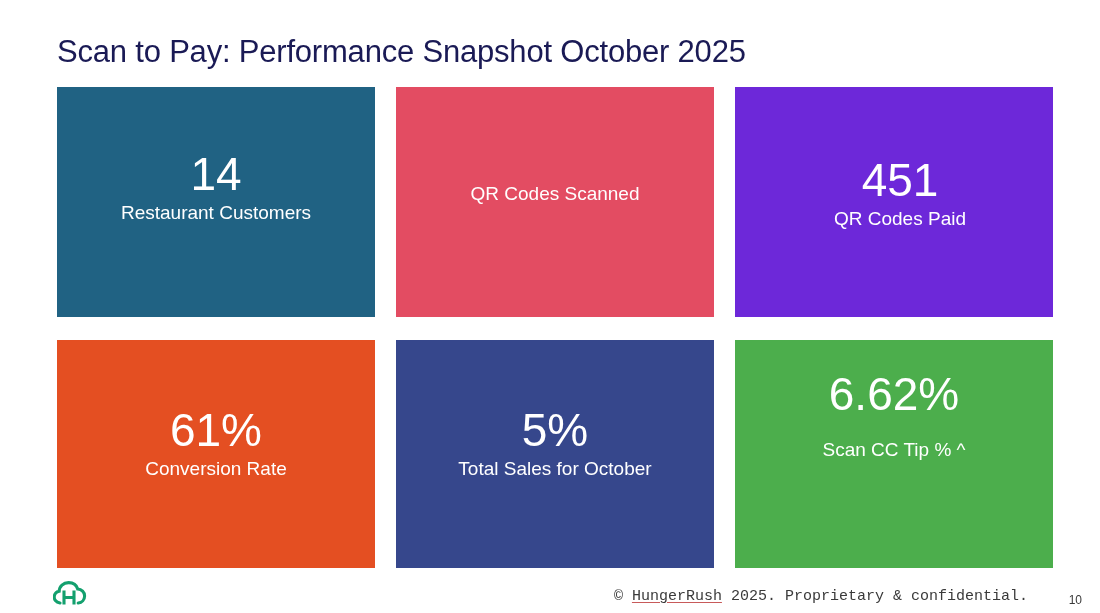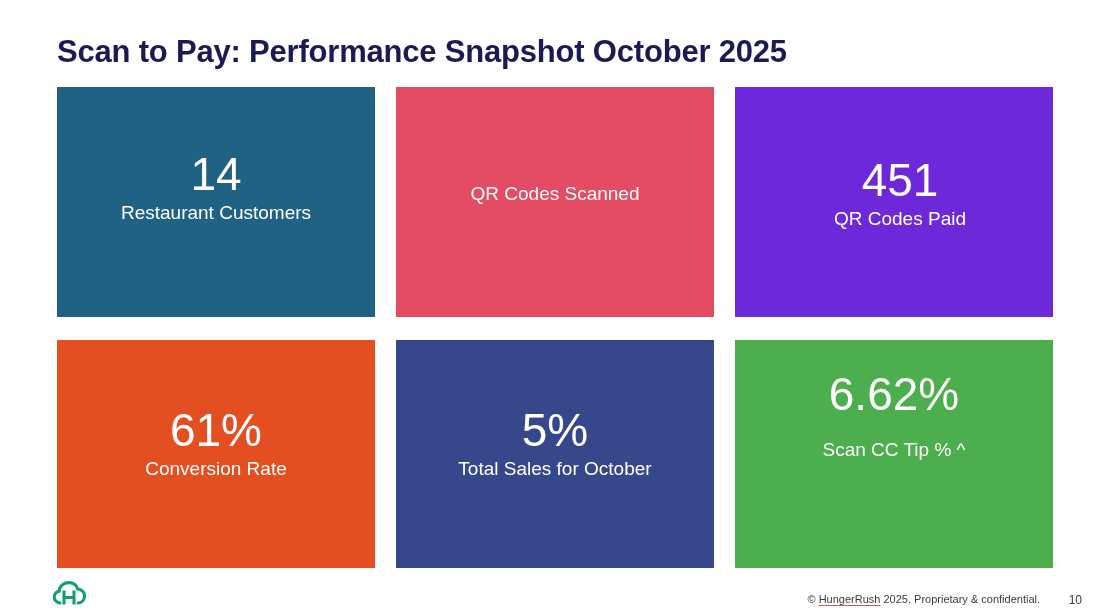--- a/index.html
+++ b/index.html
@@ -26,7 +26,7 @@
     left: 57px;
     top: 34px;
     font-size: 31px;
-    font-weight: bold;
+    font-weight: normal;
     color: #1a1a55;
     letter-spacing: -0.2px;
     white-space: nowrap;

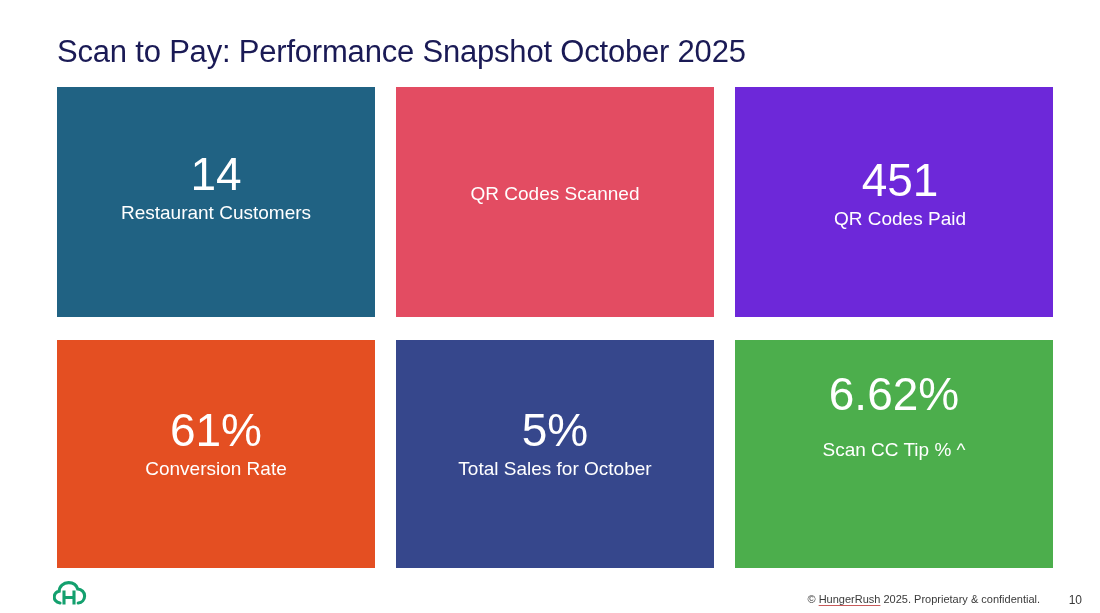--- a/index.html
+++ b/index.html
@@ -97,11 +97,12 @@
 
   .footer-copy {
     position: absolute;
-    right: 60px;
+    right: 72px;
     bottom: 8px;
-    font-size: 11px;
+    font-size: 15px;
     color: #3a3a3a;
     white-space: nowrap;
+    font-family: Liberation Mono, monospace;
   }
   .footer-copy .spell {
     text-decoration: underline;

